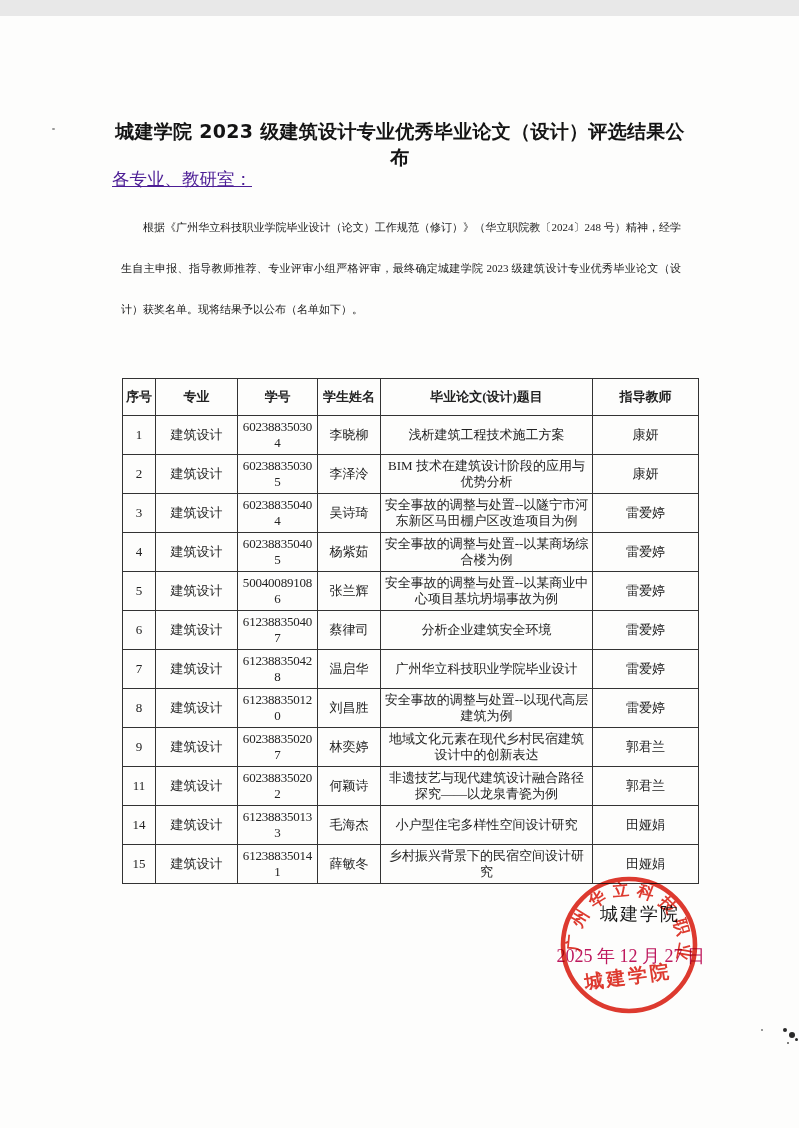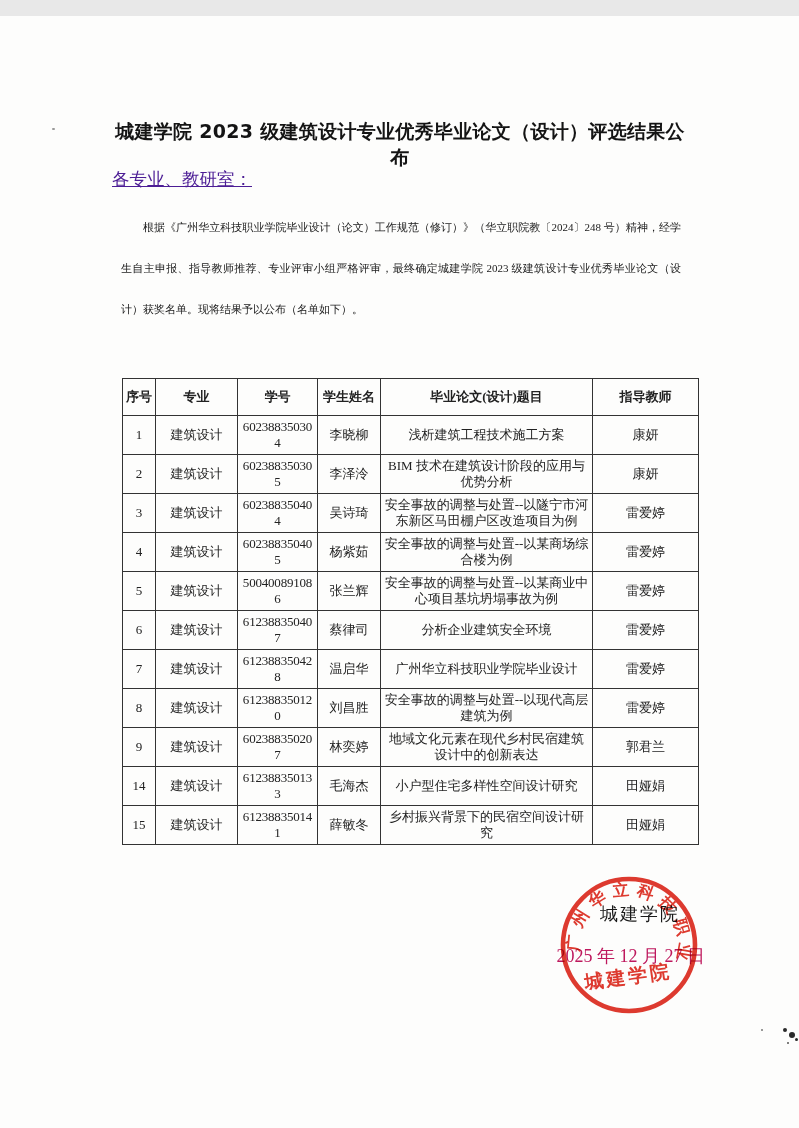--- a/index.html
+++ b/index.html
@@ -153,6 +153,14 @@
           <td class="col-advisor">郭君兰</td>
         </tr>
         <tr>
+          <td class="col-no">11</td>
+          <td class="col-major">建筑设计</td>
+          <td class="col-student_id">602388350202</td>
+          <td class="col-student_name">何颖诗</td>
+          <td class="col-thesis_title">非遗技艺与现代建筑设计融合路径探究——以龙泉青瓷为例</td>
+          <td class="col-advisor">郭君兰</td>
+        </tr>
+        <tr>
           <td class="col-no">14</td>
           <td class="col-major">建筑设计</td>
           <td class="col-student_id">612388350133</td>

